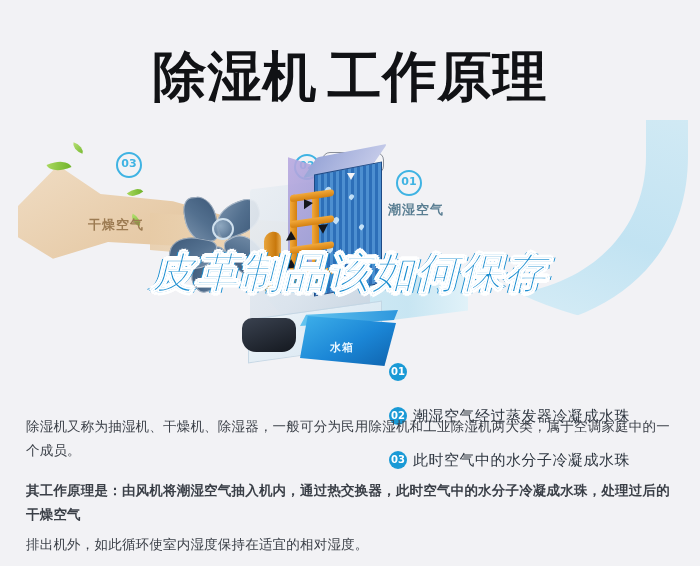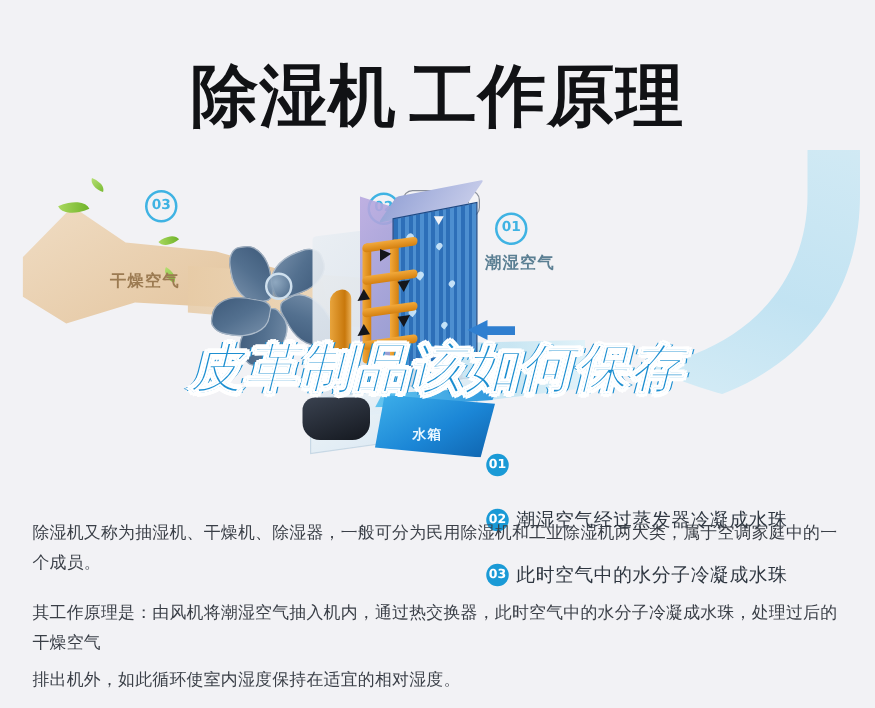--- a/index.html
+++ b/index.html
@@ -219,8 +219,8 @@
 
   
   .overlay{
-    position:absolute;left:0;top:268px;width:700px;height:54px;
-    display:flex;align-items:center;justify-content:center;pointer-events:none;
+    position:absolute;left:0;top:252px;width:700px;height:54px;
+    display:flex;align-items:flex-start;justify-content:center;pointer-events:none;
   }
   .overlay-txt{
     font-size:42px;font-weight:bold;font-style:italic;letter-spacing:2px;

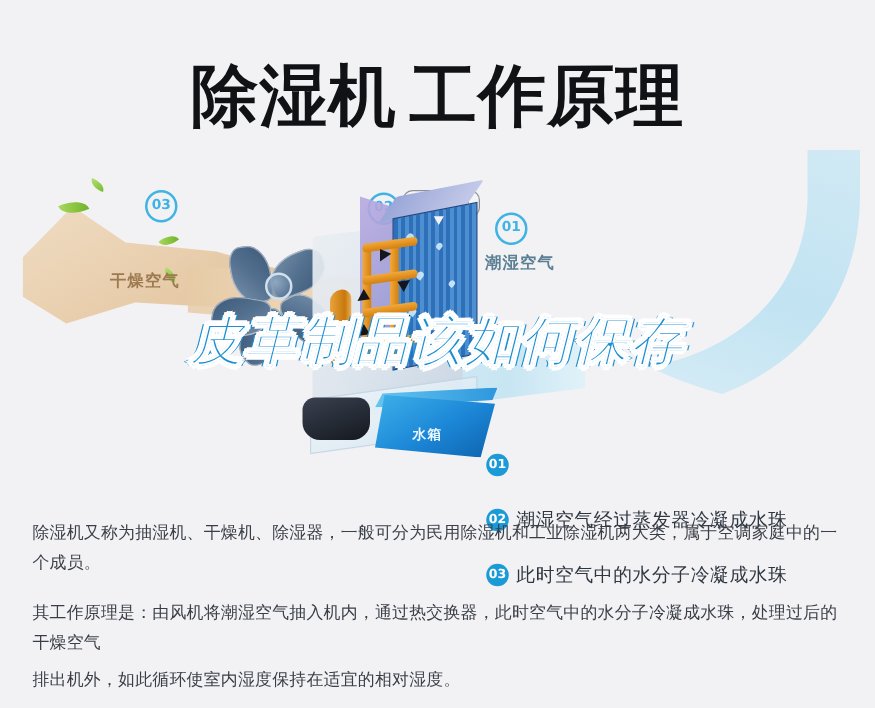--- a/index.html
+++ b/index.html
@@ -243,7 +243,7 @@
     font-family:"DejaVu Sans","Liberation Sans",sans-serif;
     letter-spacing:.2px;
   }
-  .copy .gap{margin-top:16px;}
+  .copy .gap{margin-top:16px;font-weight:bold;}
 </style>
 </head>
 <body>

